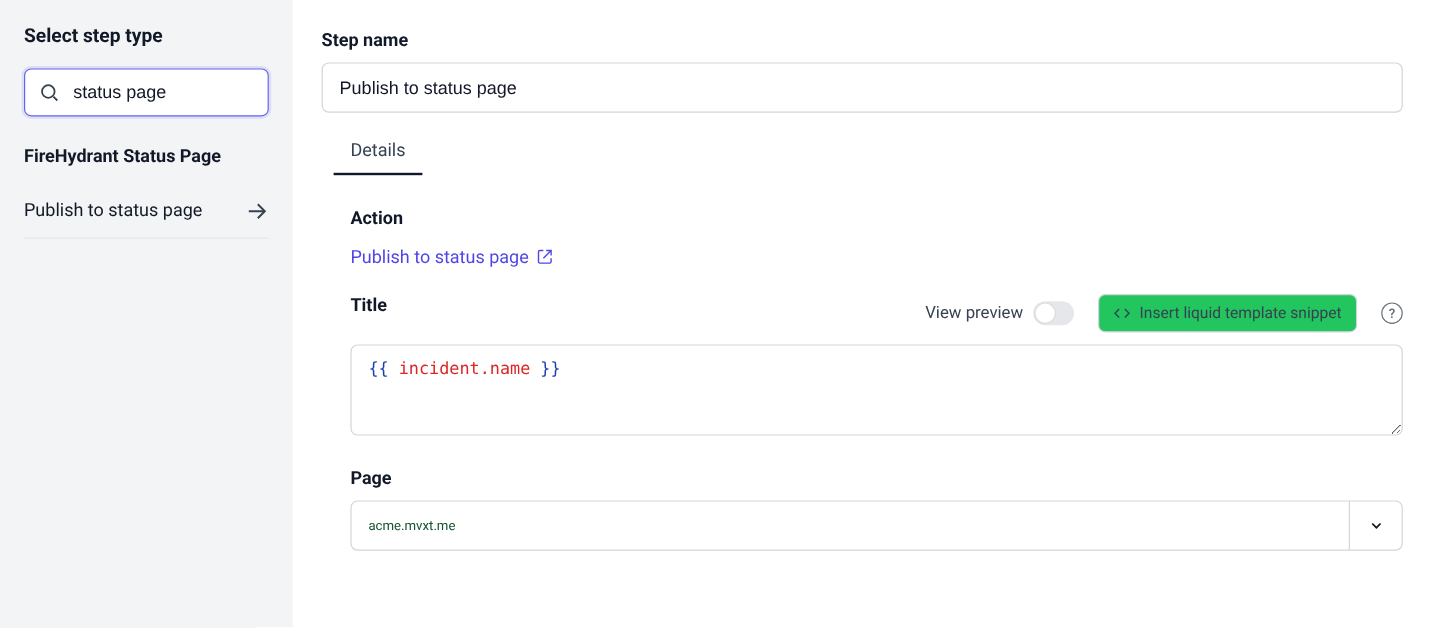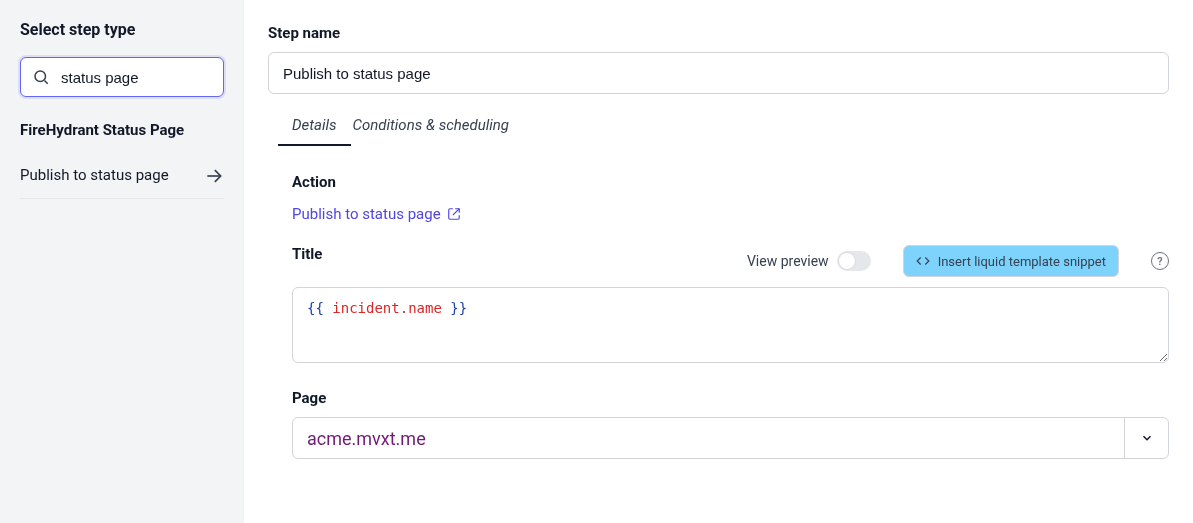--- a/index.html
+++ b/index.html
@@ -103,11 +103,10 @@
   
   .tabs {
     display: flex;
-    gap: 16px;
+    gap: 44px;
     border-bottom: 1px solid transparent;
     margin-bottom: 26px;
     padding-left: 24px;
-    font-style: italic;
   }
   .tab {
     font-size: 15px;

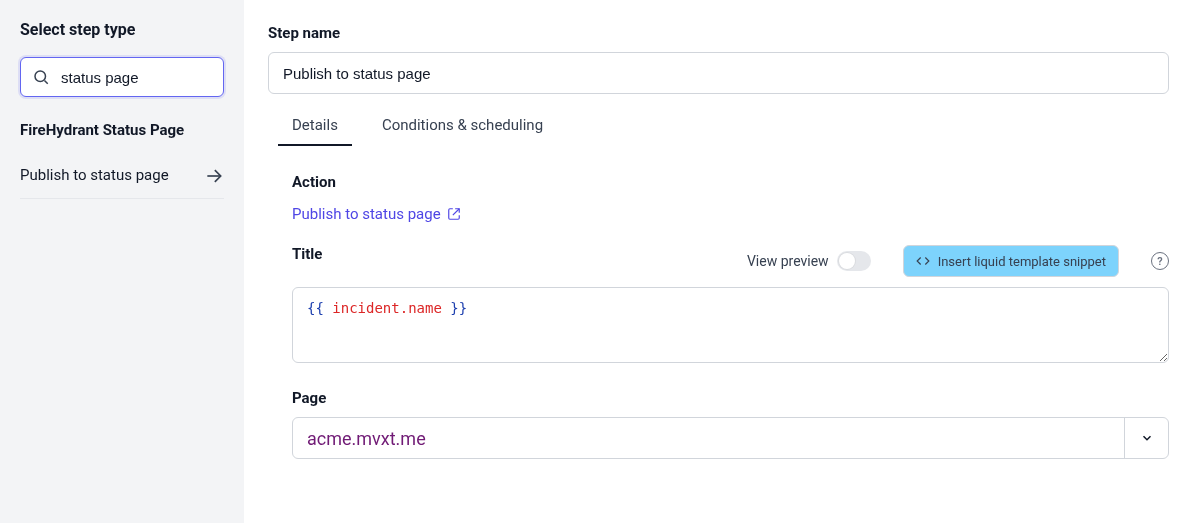--- a/index.html
+++ b/index.html
@@ -284,7 +284,6 @@
 
   <div class="tabs">
     <div class="tab active">Details</div>
-    <div class="tab">Conditions &amp; scheduling</div>
   </div>
 
   <div class="details">

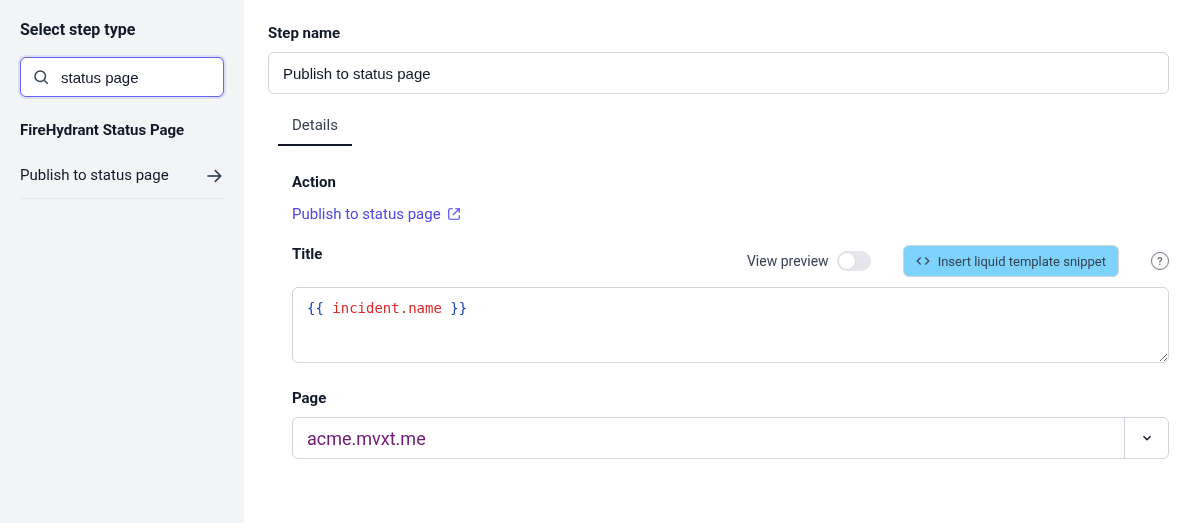--- a/index.html
+++ b/index.html
@@ -150,7 +150,7 @@
     margin-left: auto;
     display: flex;
     align-items: center;
-    gap: 32px;
+    gap: 20px;
   }
   .preview-toggle {
     display: inline-flex;

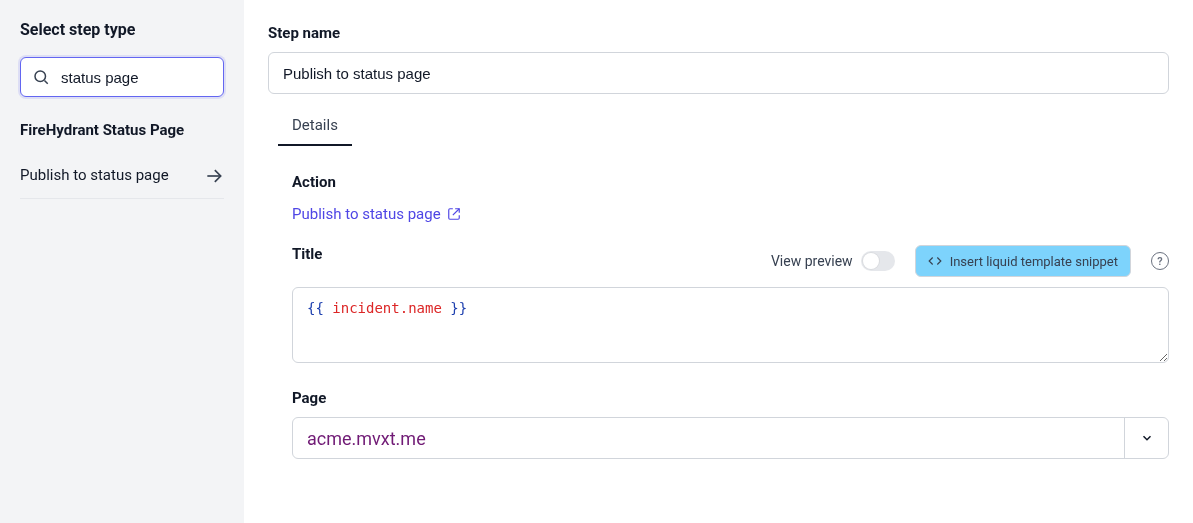--- a/index.html
+++ b/index.html
@@ -186,7 +186,7 @@
     padding: 0 12px;
     border: 1px solid #d1d5db;
     border-radius: 6px;
-    background: #7dd3fc;
+    background: #22c55e;
     font-size: 13px;
     color: #374151;
     cursor: pointer;

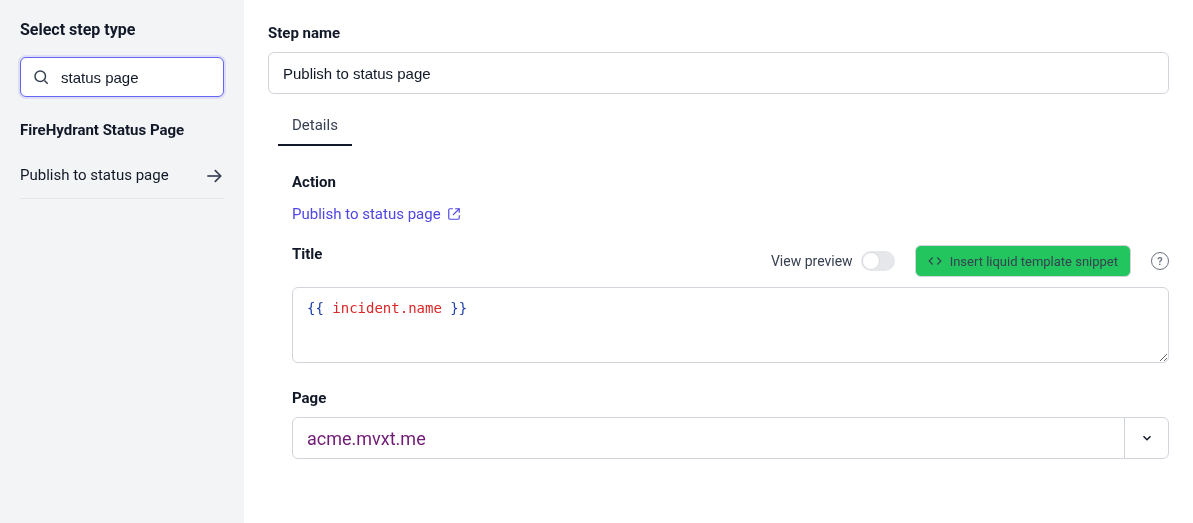--- a/index.html
+++ b/index.html
@@ -238,8 +238,8 @@
     display: flex;
     align-items: center;
     padding: 0 14px;
-    font-size: 18px;
-    color: #701a75;
+    font-size: 11px;
+    color: #14532d;
   }
   .select-caret {
     width: 44px;

